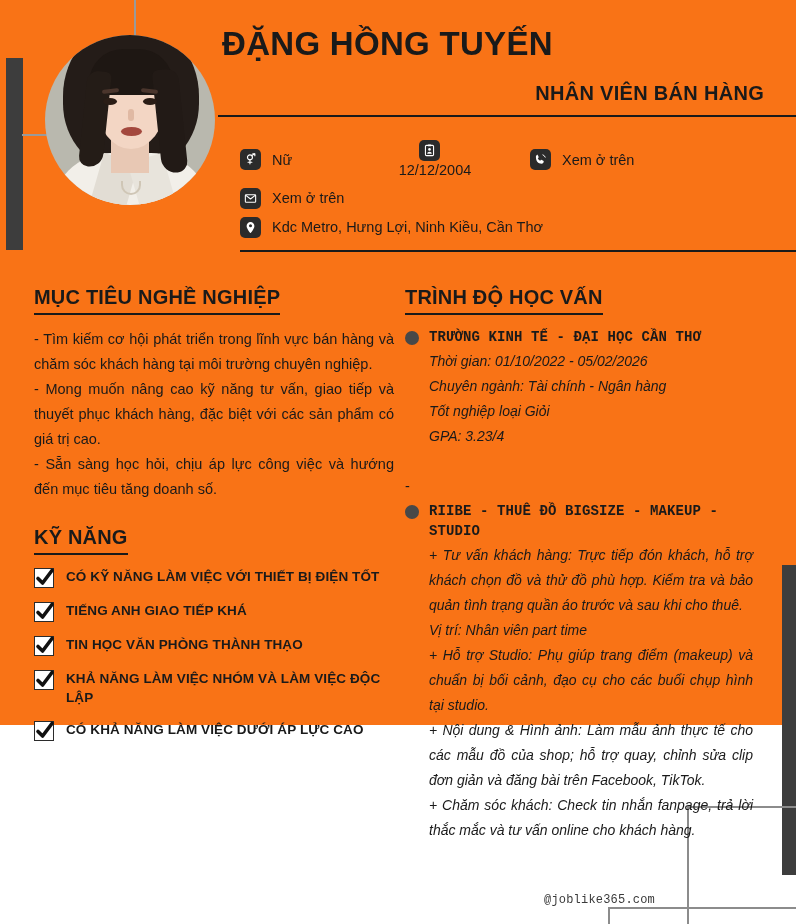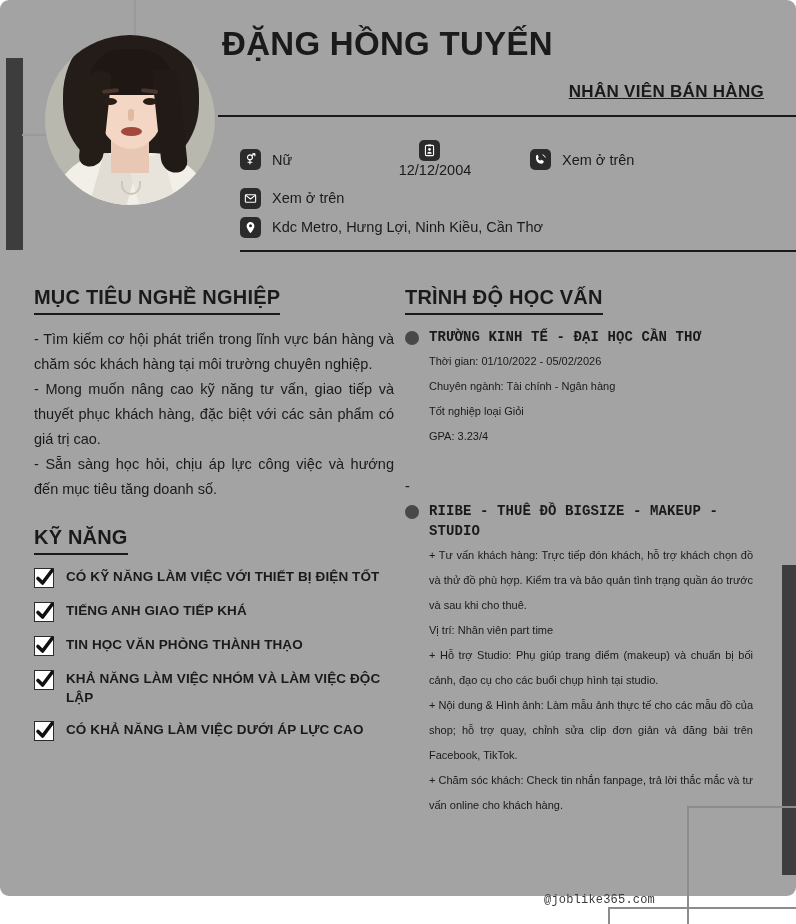--- a/index.html
+++ b/index.html
@@ -12,9 +12,8 @@
   }
   #page {
     position: relative;
-    width: 796px; height: 896px;
-    background: #a3a3a3;
-    border-radius: 9px;
+    width: 796px; height: 725px;
+    background: #f97316;
   }
 
   

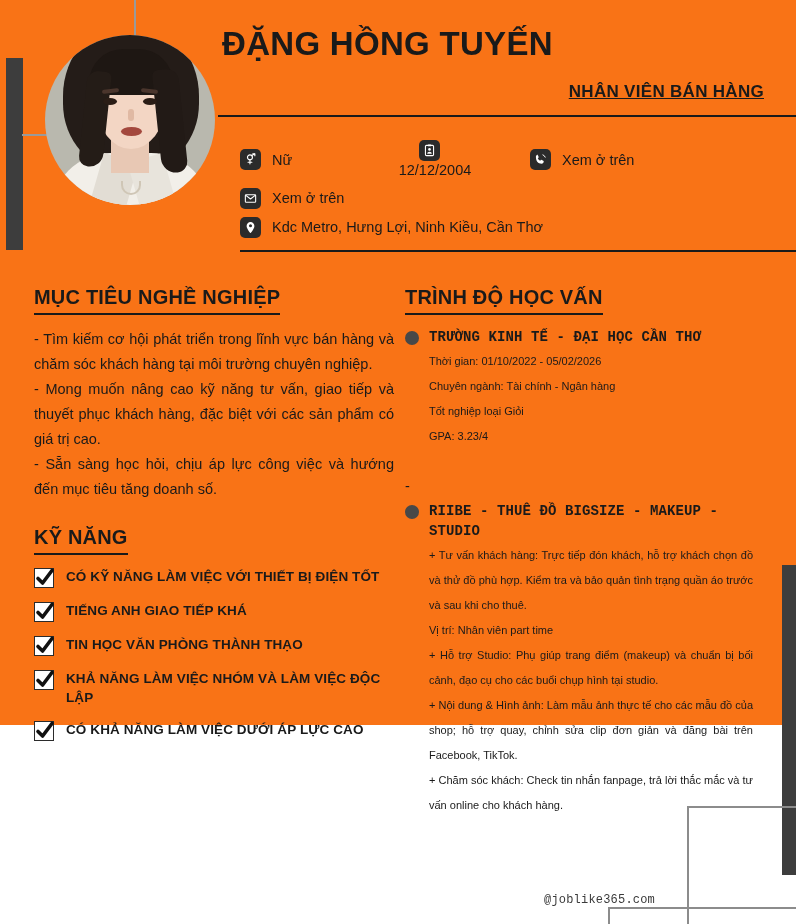--- a/index.html
+++ b/index.html
@@ -166,10 +166,9 @@
   }
   .job-title {
     position: absolute; right: 32px; top: 82px;
-    font-size: 17px; font-weight: 700;
+    font-size: 20px; font-weight: 700;
     letter-spacing: 0.3px;
     white-space: nowrap;
-    text-decoration: underline;
   }
   .hdiv-1 {
     position: absolute; left: 218px; top: 115px;

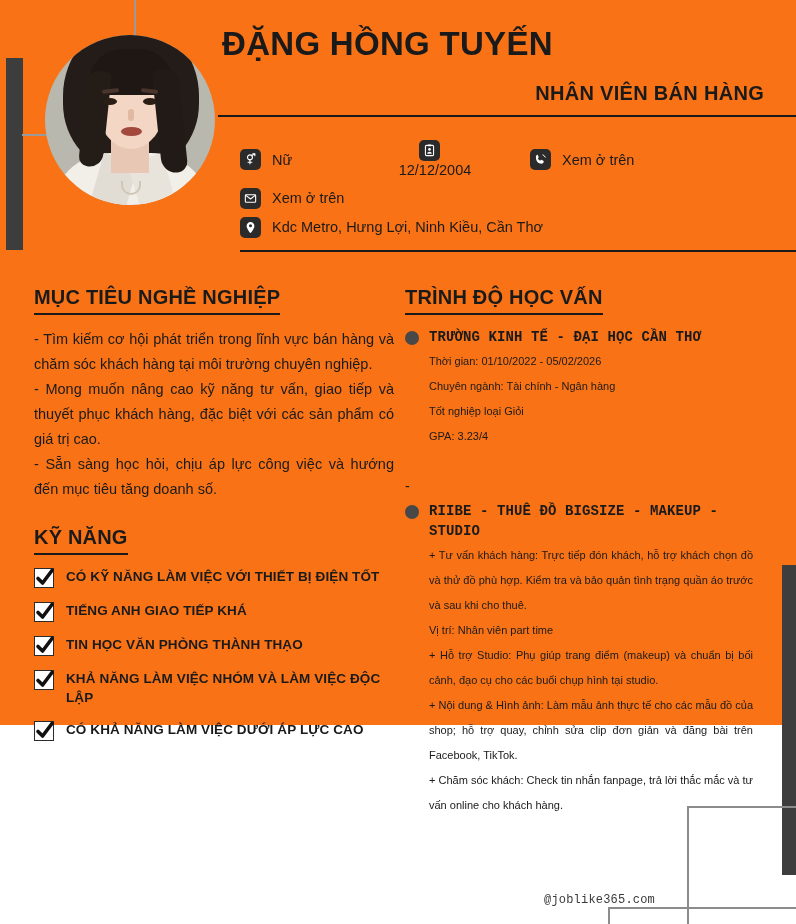--- a/index.html
+++ b/index.html
@@ -258,9 +258,10 @@
     font-family: Liberation Mono, monospace;
   }
   .entry-line {
-    font-size: 11px;
+    font-size: 14px;
     line-height: 25px;
     text-align: justify;
+    font-style: italic;
   }
   .entry-line.just { text-align: justify; }
   .spacer-dash {

